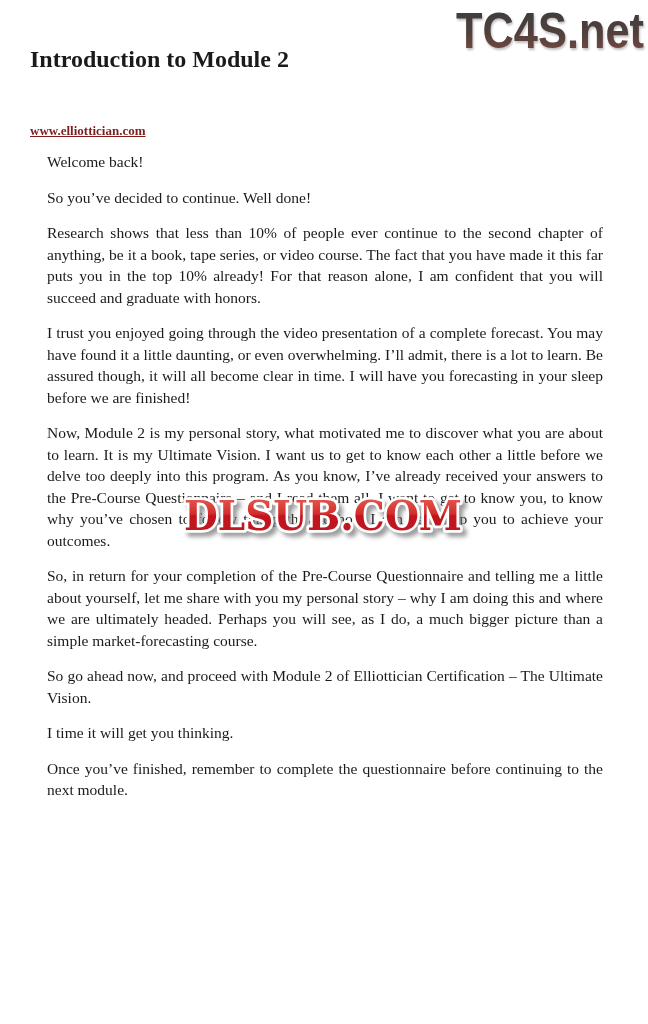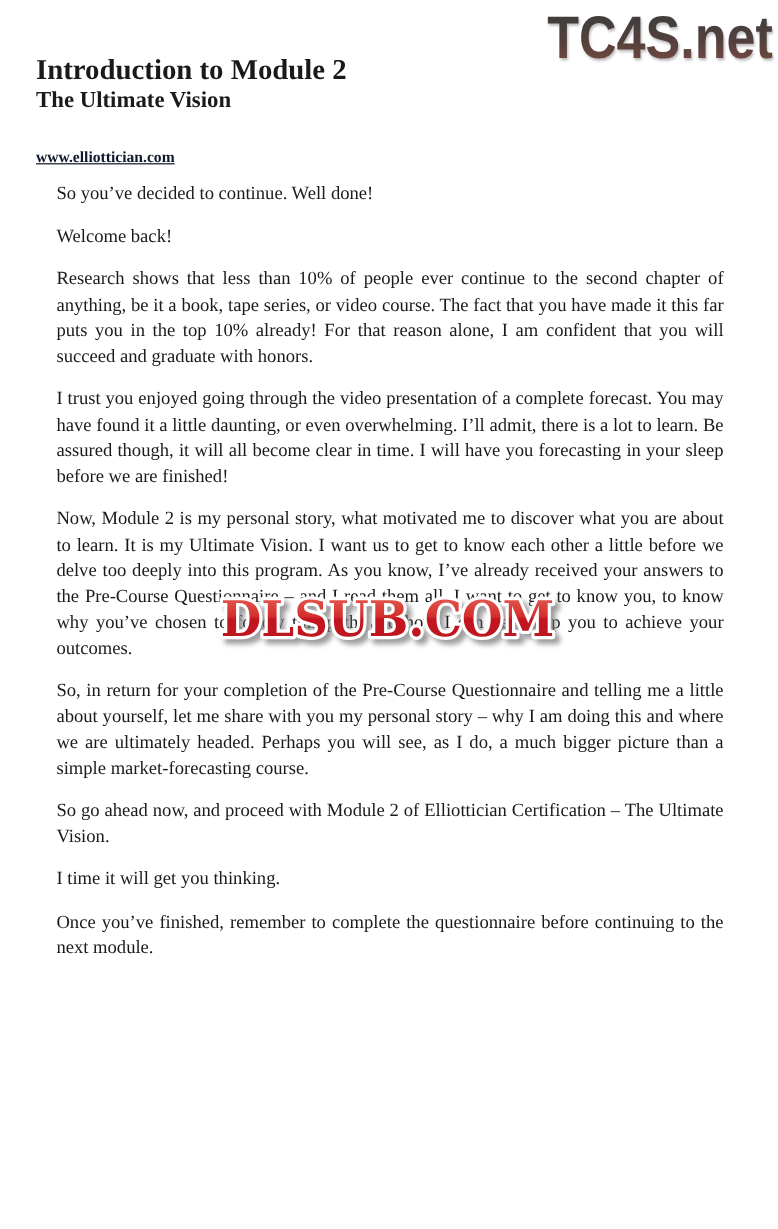--- a/index.html
+++ b/index.html
@@ -82,7 +82,6 @@
   </svg>
 
   <div class="hdr doc-title">Introduction to Module 2</div>
-  <div class="hdr doc-subtitle">The Ultimate Vision</div>
   <div class="hdr doc-linkrow">
     <a>www.elliottician.com</a>
   </div>

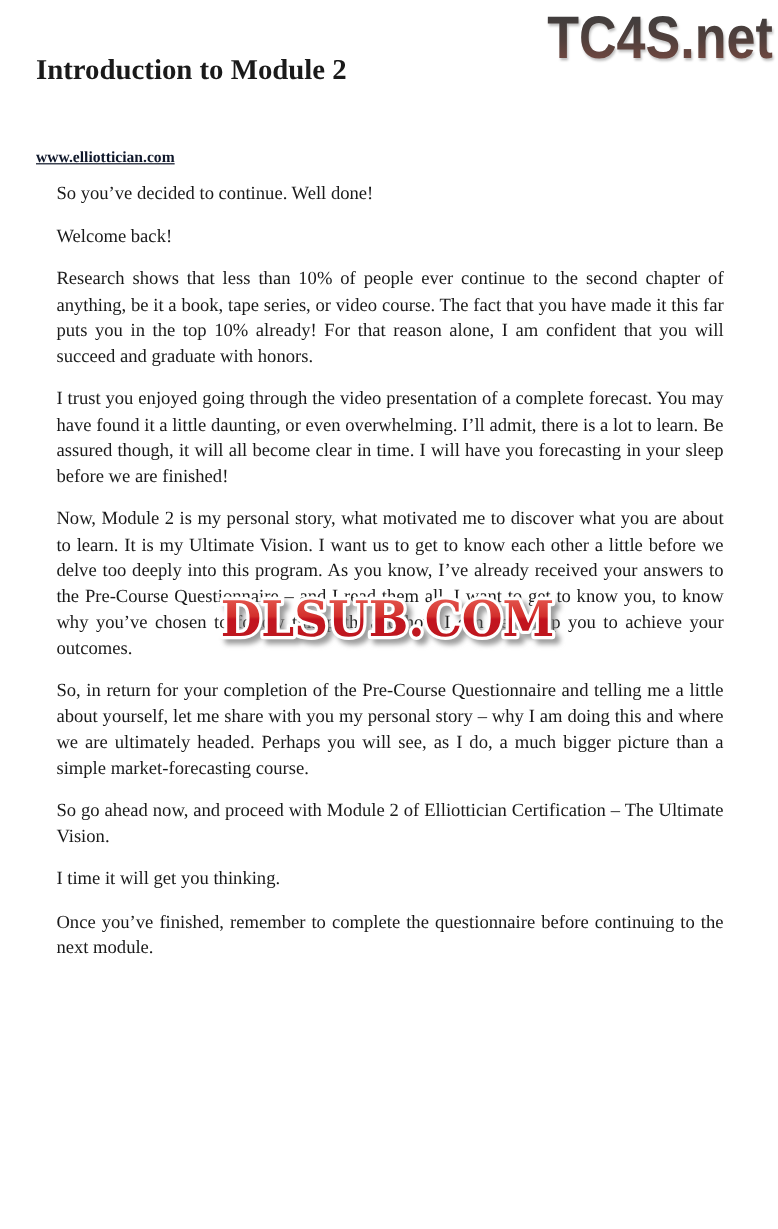--- a/index.html
+++ b/index.html
@@ -28,7 +28,7 @@
   .doc-byline  { top: 108px; font-size: 13px; }
   .doc-linkrow { top: 123px; font-size: 13px; }
   .doc-linkrow a {
-    color: #0f172a;
+    color: #7f1d1d;
     font-weight: bold;
     text-decoration: underline;
     cursor: pointer;

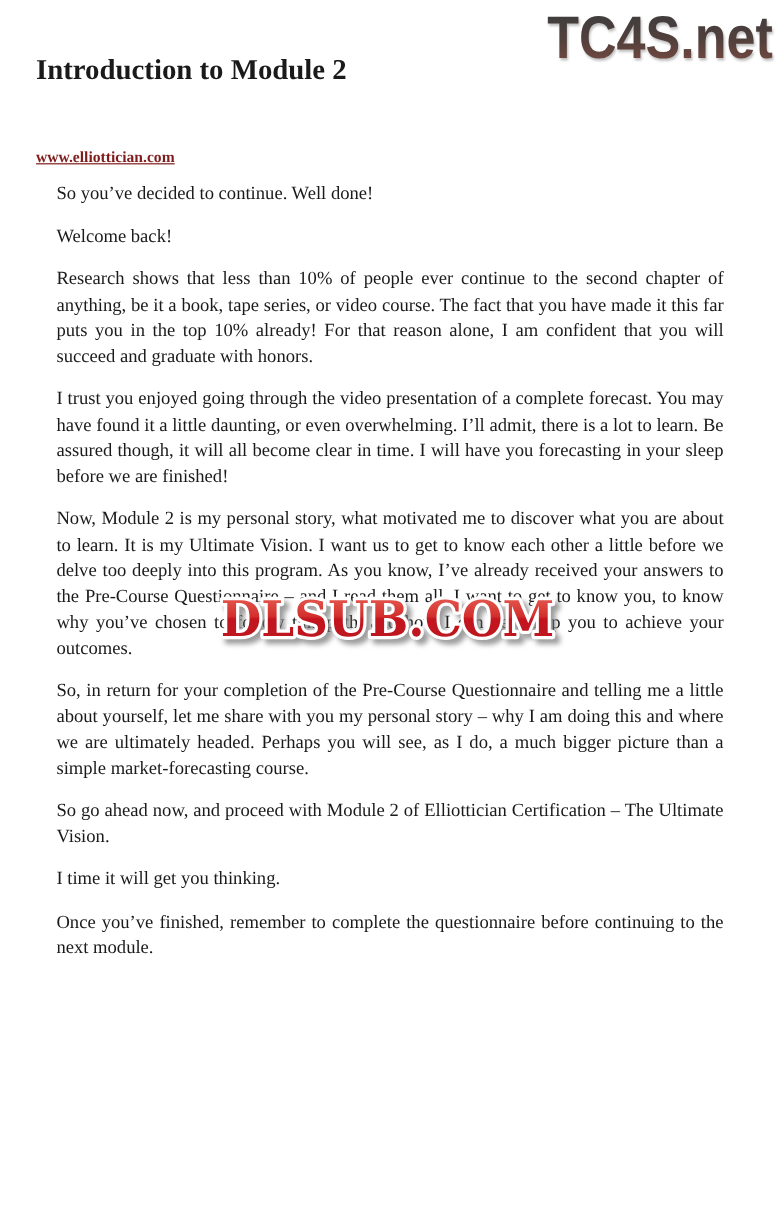--- a/index.html
+++ b/index.html
@@ -87,8 +87,8 @@
   </div>
 
   <div class="doc-body">
+    <p>Welcome back!</p>
     <p>So you’ve decided to continue. Well done!</p>
-    <p>Welcome back!</p>
     <p>Research shows that less than 10% of people ever continue to the second chapter of anything, be it a book, tape series, or video course. The fact that you have made it this far puts you in the top 10% already! For that reason alone, I am confident that you will succeed and graduate with honors.</p>
     <p>I trust you enjoyed going through the video presentation of a complete forecast. You may have found it a little daunting, or even overwhelming. I’ll admit, there is a lot to learn. Be assured though, it will all become clear in time. I will have you forecasting in your sleep before we are finished!</p>
     <p>Now, Module 2 is my personal story, what motivated me to discover what you are about to learn. It is my Ultimate Vision. I want us to get to know each other a little before we delve too deeply into this program. As you know, I’ve already received your answers to the Pre-Course Questionnaire – and I read them all. I want to get to know you, to know why you’ve chosen to follow this path, and how I can best help you to achieve your outcomes.</p>

